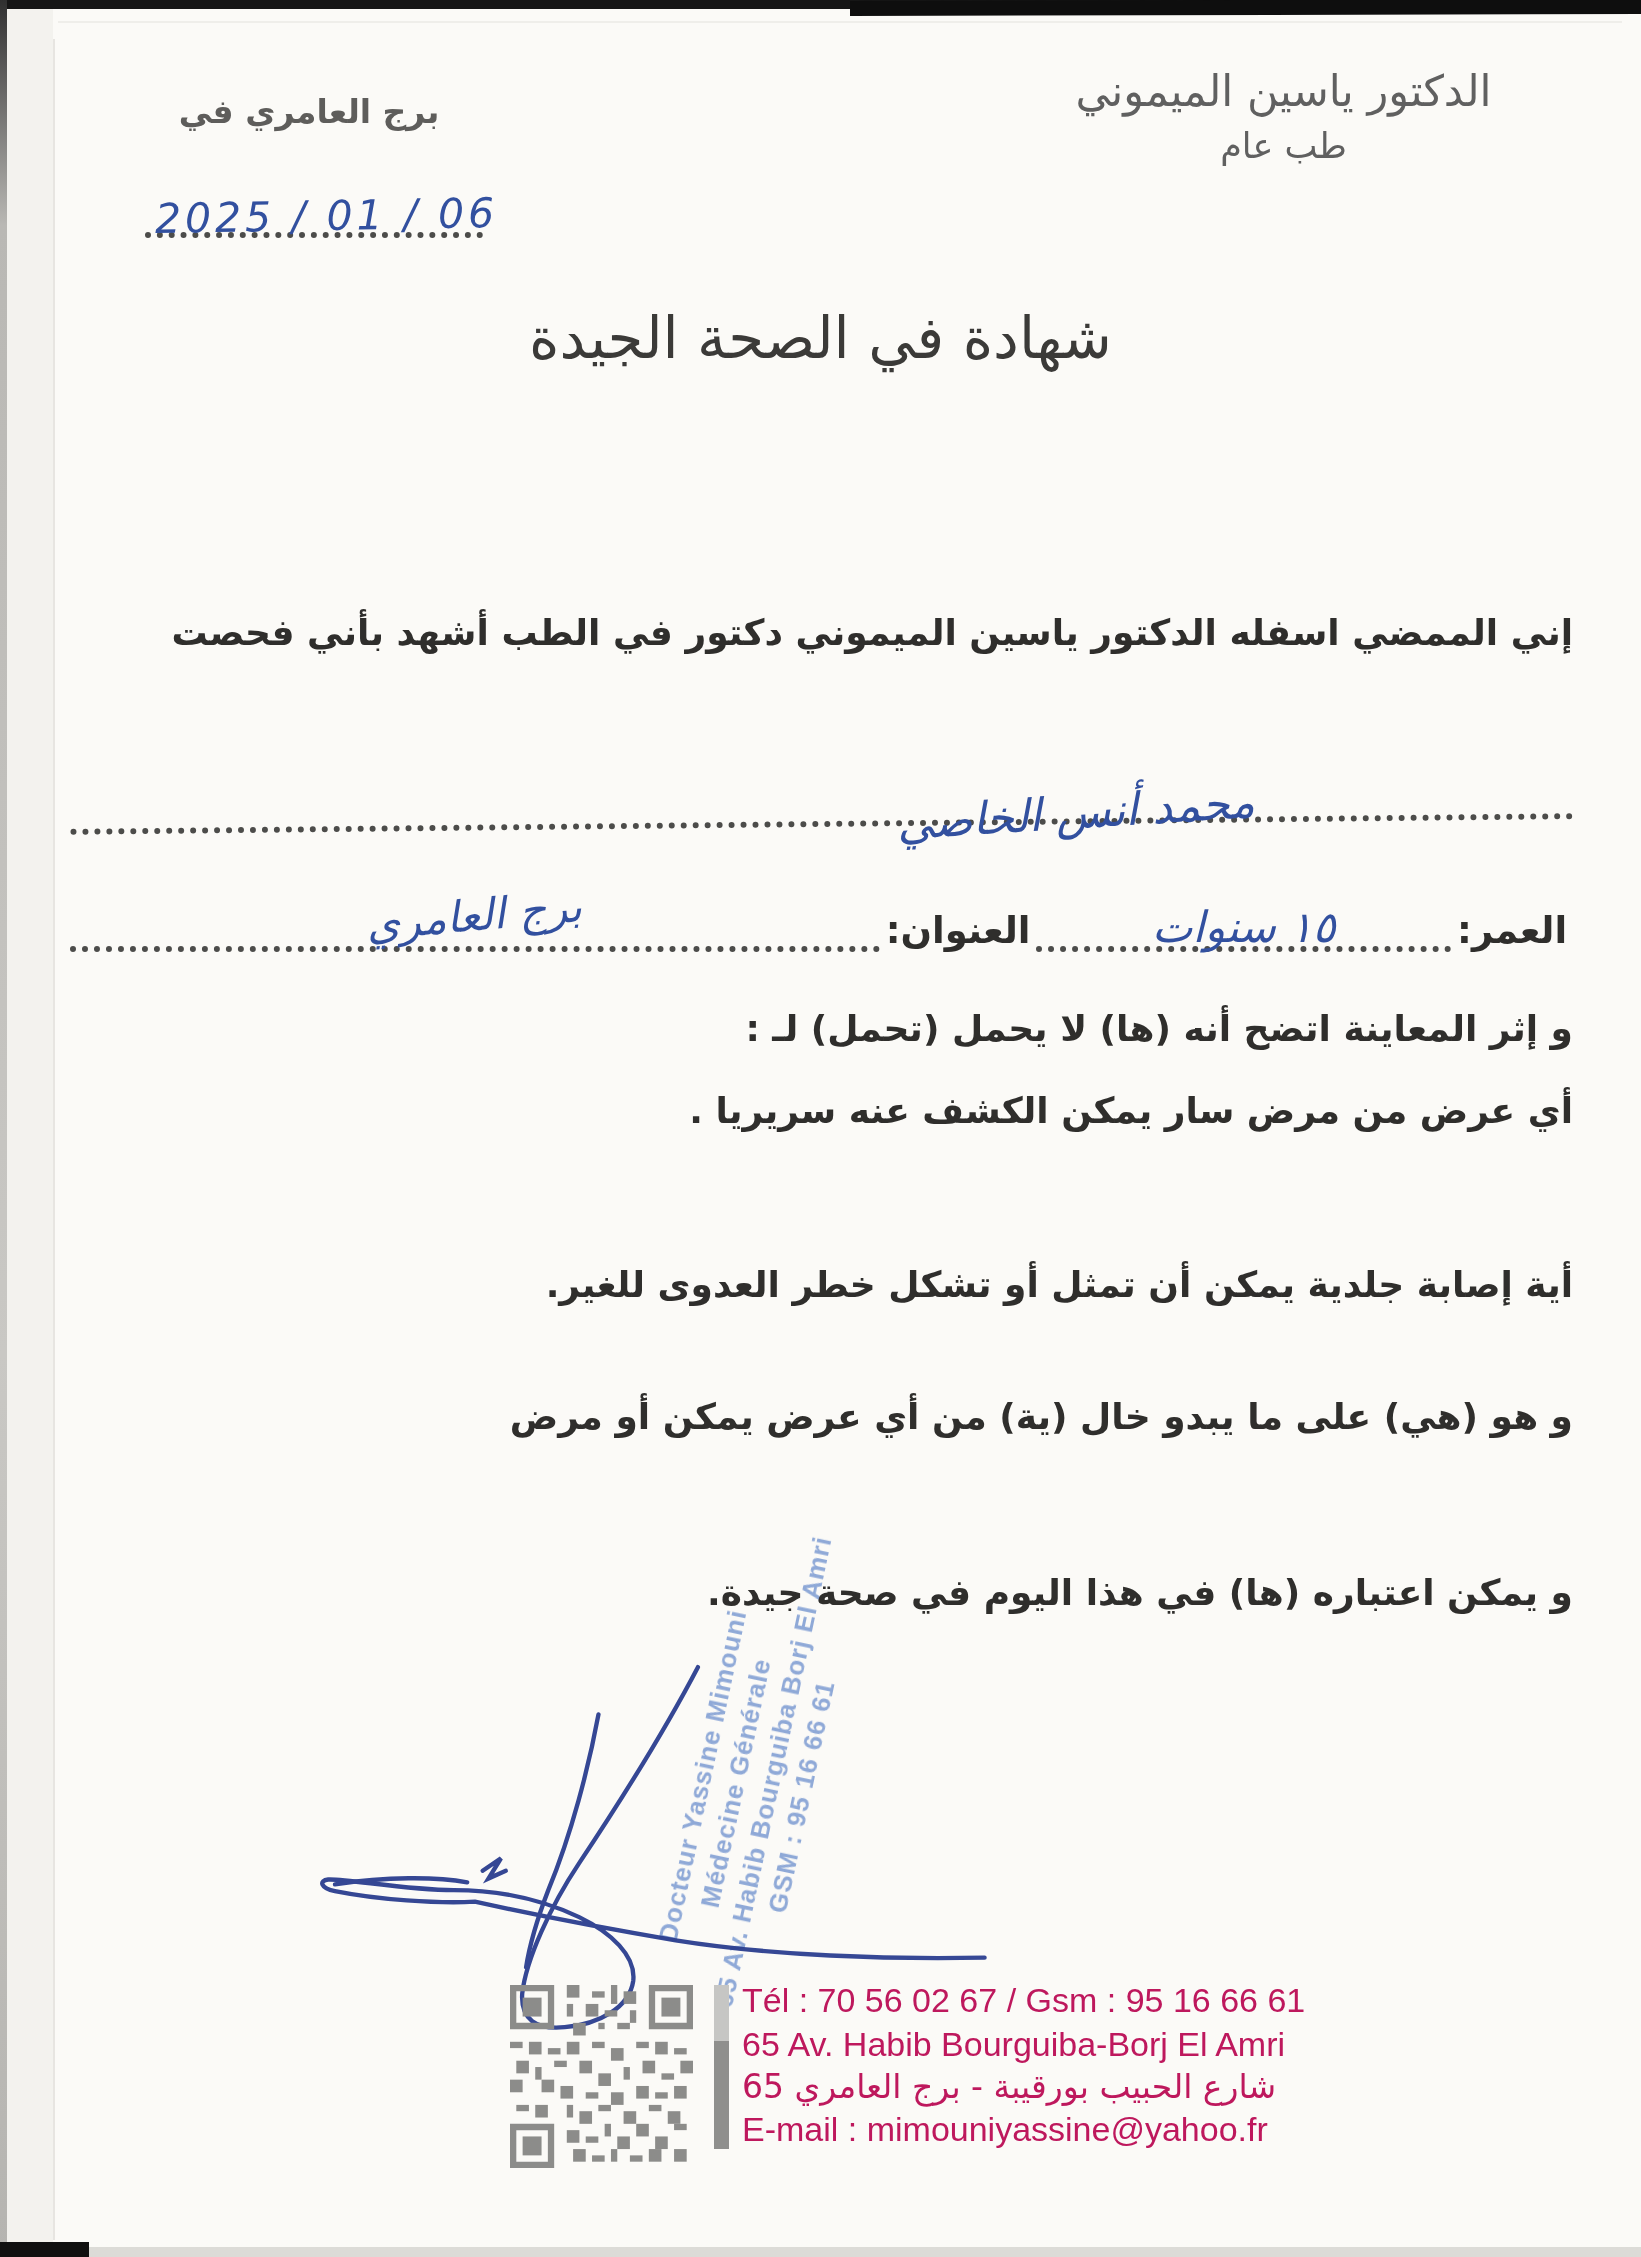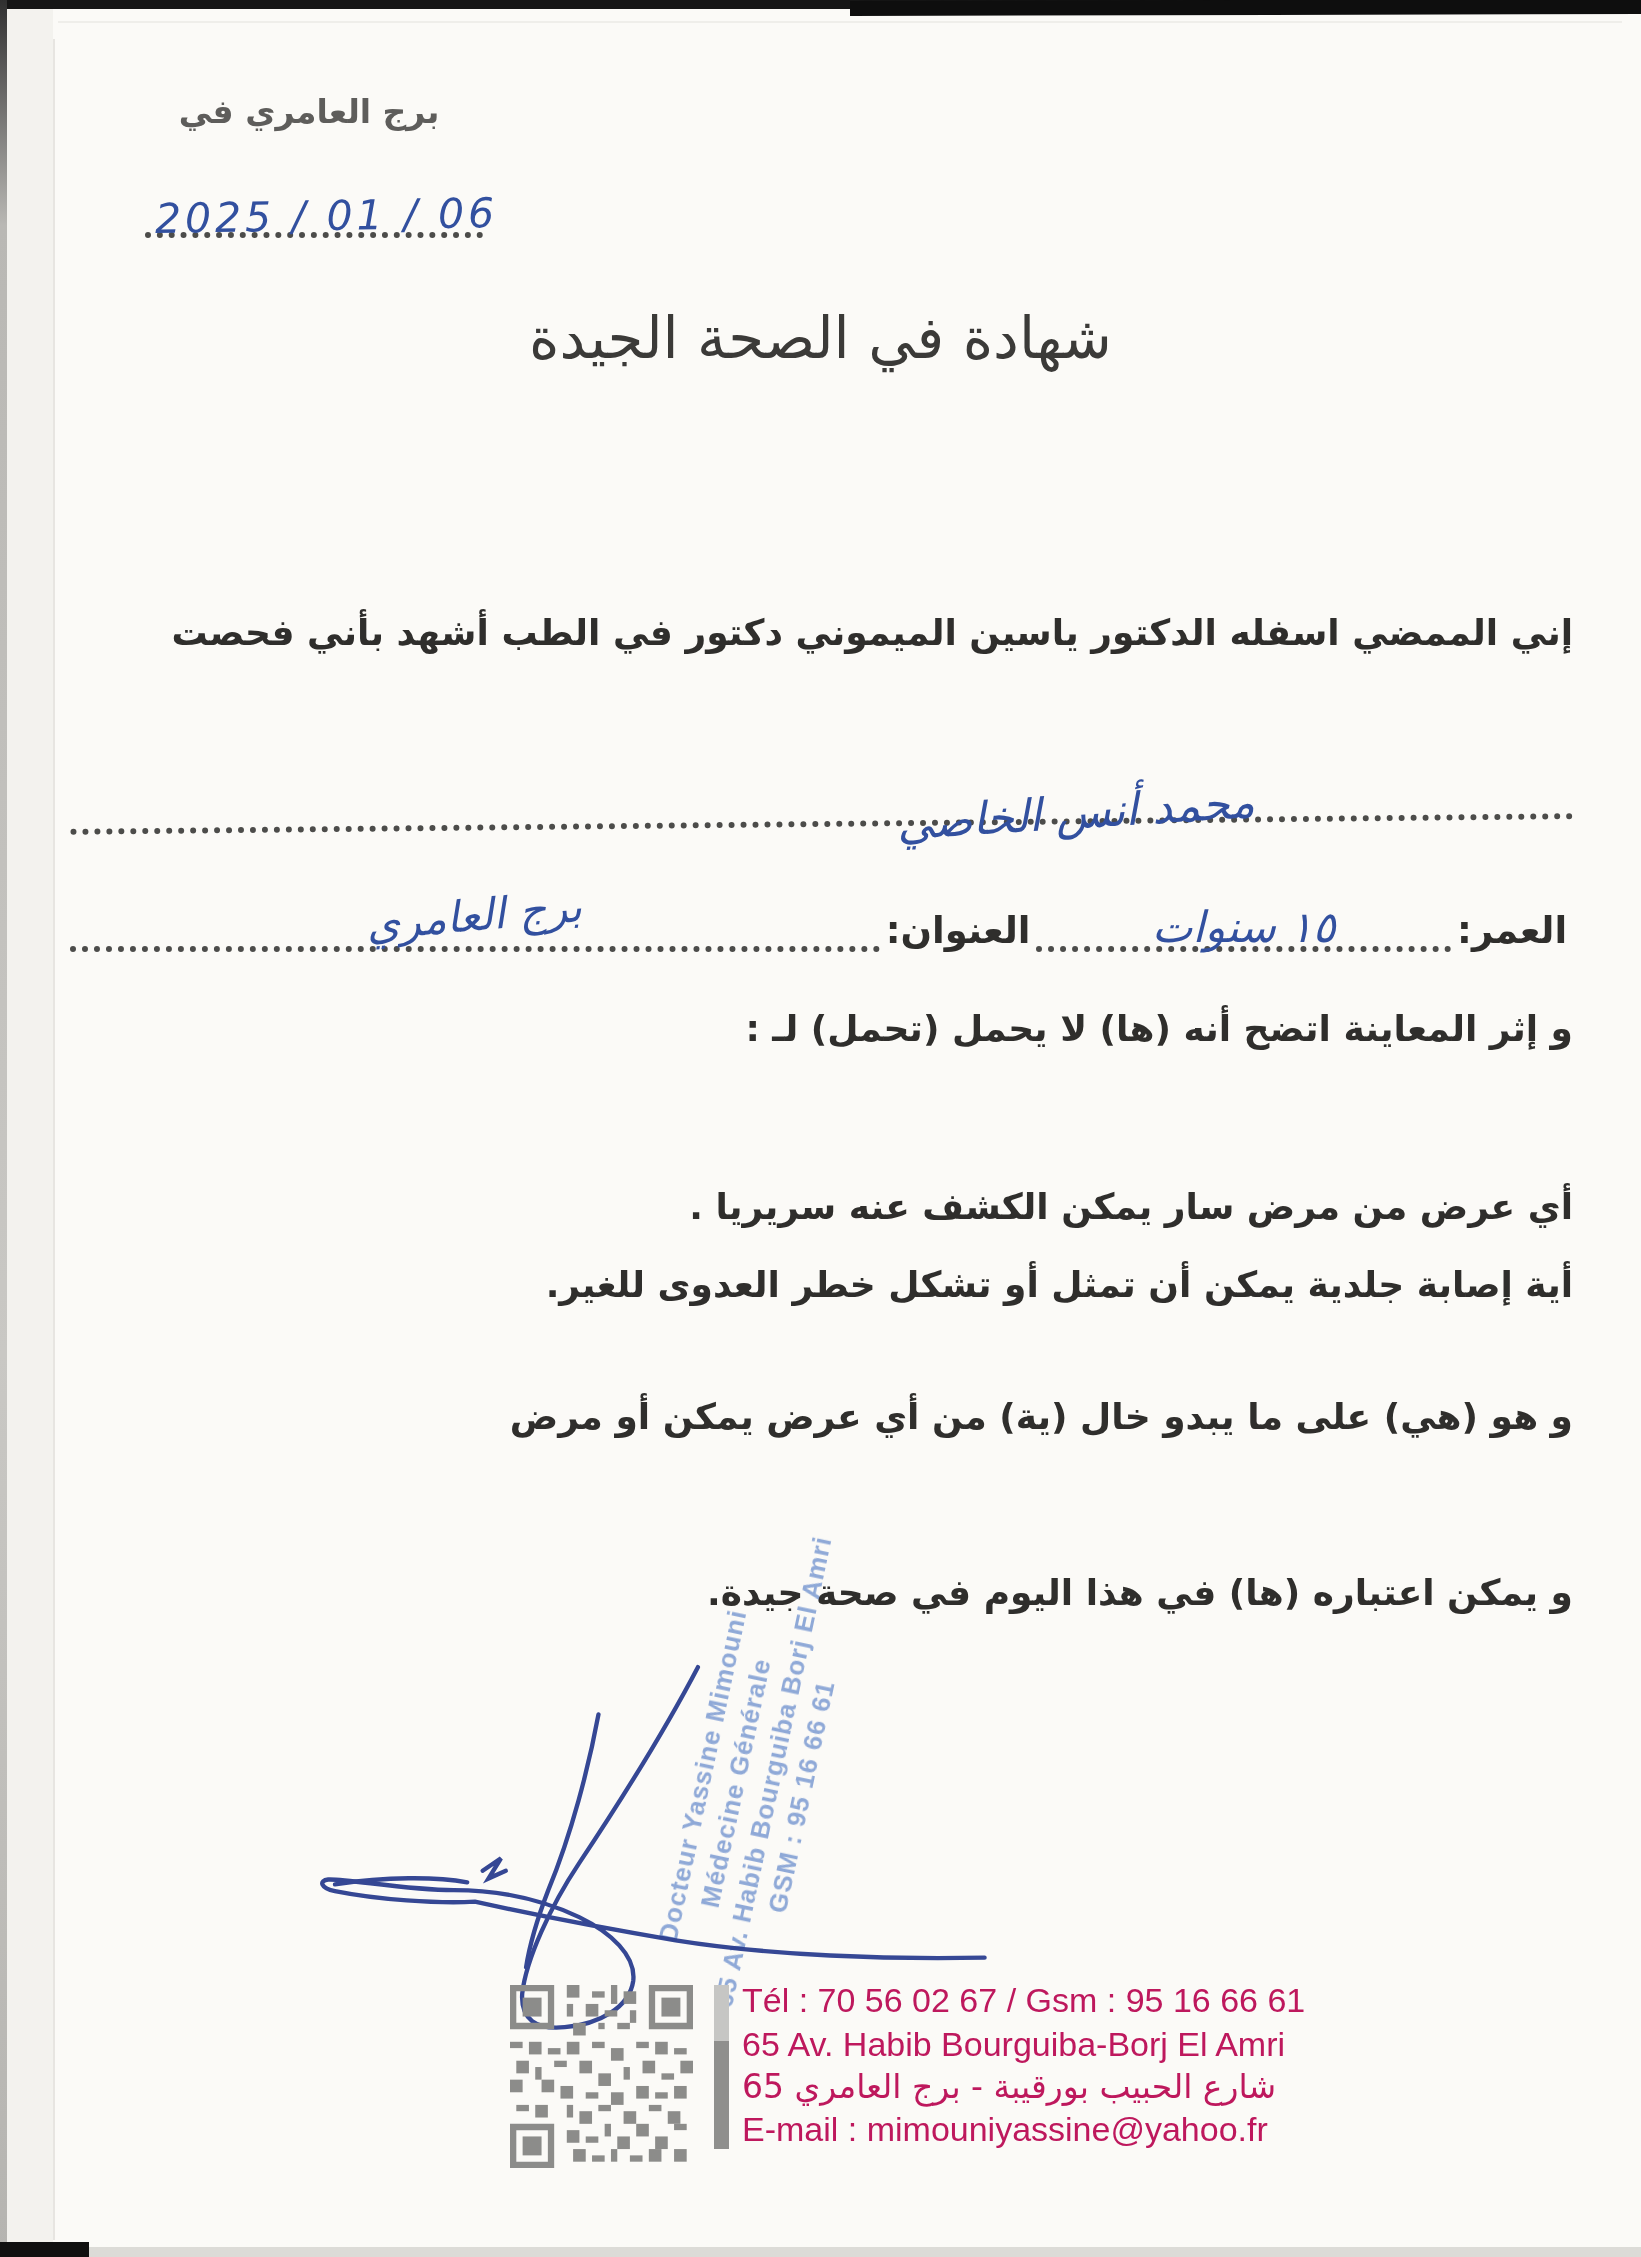--- a/index.html
+++ b/index.html
@@ -90,6 +90,10 @@
   <div class="hdr-left">برج العامري في</div>
   <div class="hdr-date">
     <span class="hw">2025 / 01 / 06</span>
+  </div>
+  <div class="hdr-right">
+    <div class="docname">الدكتور ياسين الميموني</div>
+    <div class="spec">طب عام</div>
   </div>
 
   <div class="title">شهادة في الصحة الجيدة</div>

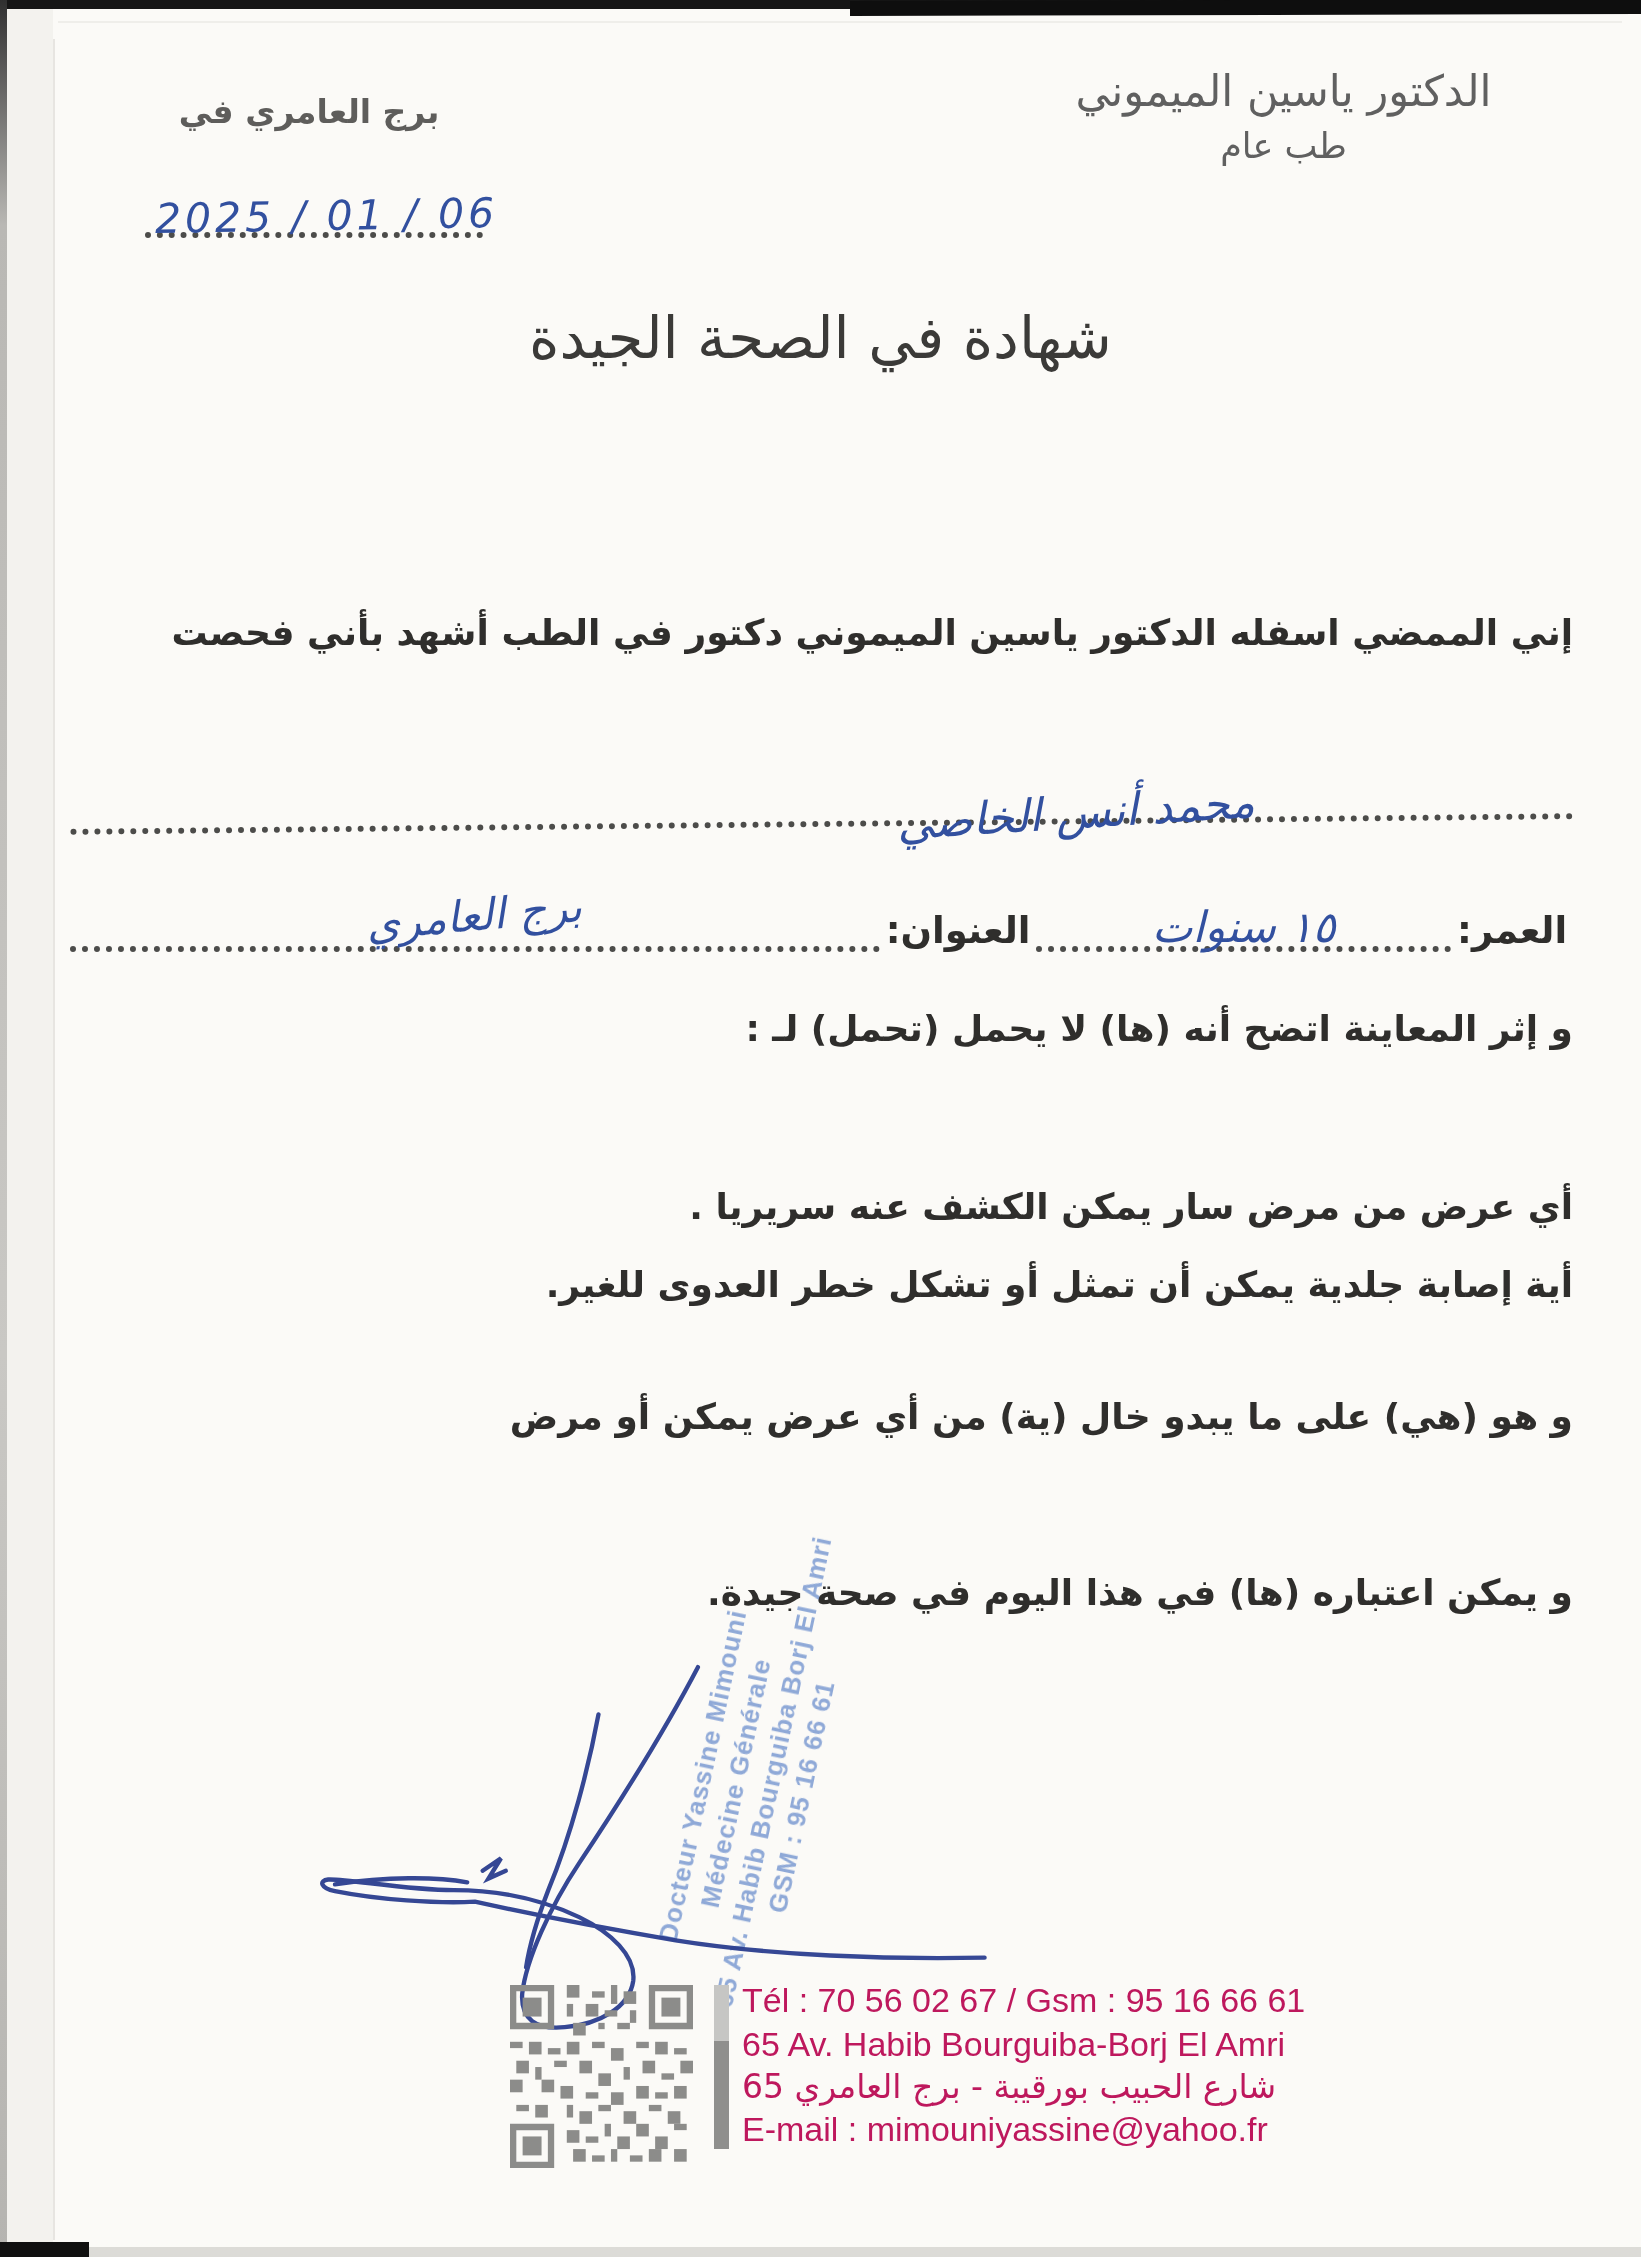--- a/index.html
+++ b/index.html
@@ -37,7 +37,7 @@
     font-size:36px;font-weight:bold;color:#2f2e2c;line-height:1.5;}
   .p-intro{top:606px;}
   .p-exam{top:1002px;}
-  .p-f1{top:1180px;}
+  .p-f1{top:1084px;}
   .p-f2{top:1258px;}
   .p-f3{top:1390px;}
   .p-conc{top:1566px;}

